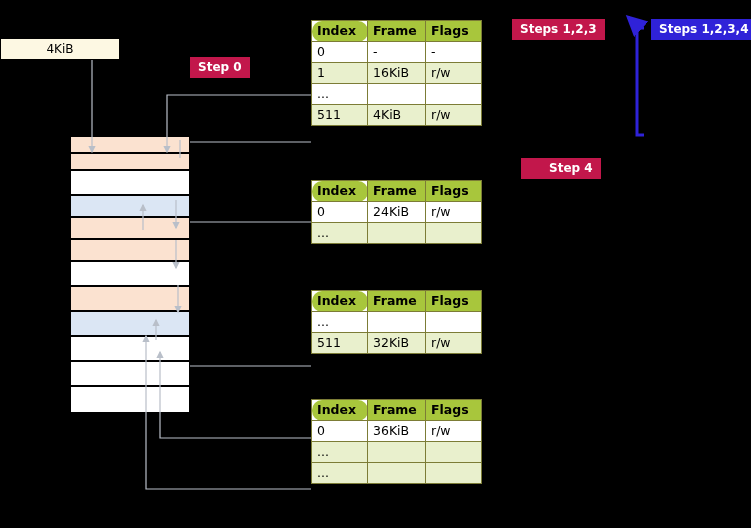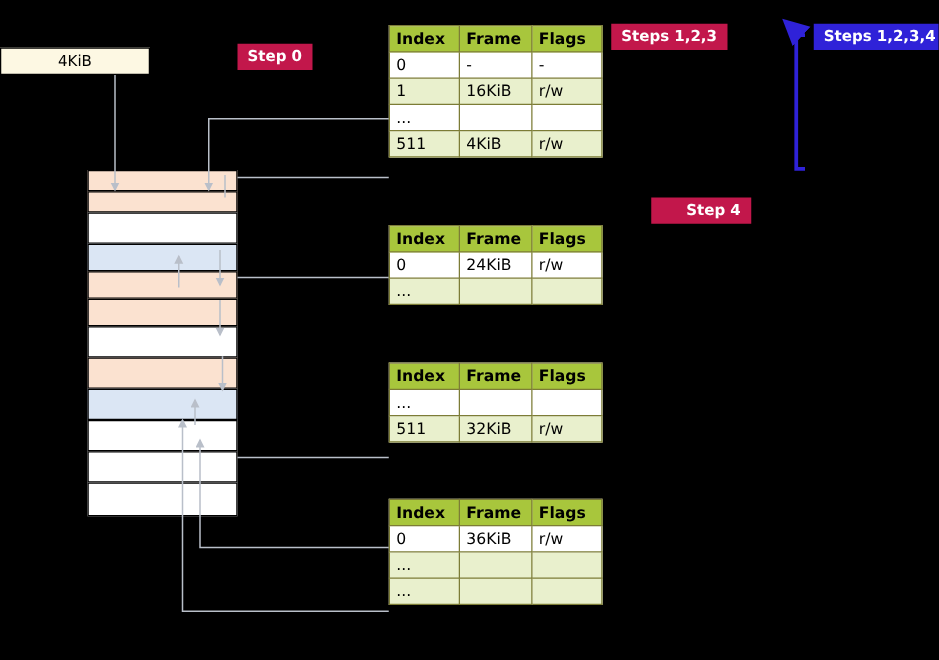--- a/index.html
+++ b/index.html
@@ -76,7 +76,7 @@
   }
   .ptable tr.alt td { background: #e9f0cd; }
   .ptable tr.norm td { background: #ffffff; }
-  .col-index { width: 56px; }
+  .col-index { width: 56px; border-radius: 10px; }
   .col-frame { width: 58px; }
   .col-flags { width: 56px; }
 

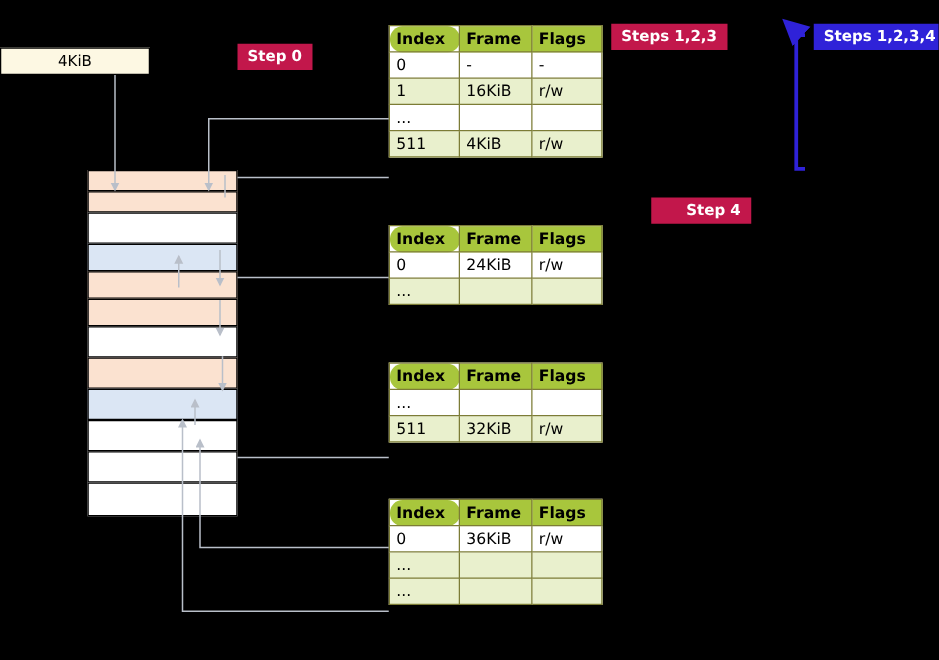--- a/index.html
+++ b/index.html
@@ -96,7 +96,7 @@
   <div class="kib-box">4KiB</div>
 
   <div class="badge badge-crimson" style="left:190px; top:35px;">Step 0</div>
-  <div class="badge badge-crimson" style="left:489px; top:19px;">Steps 1,2,3</div>
+  <div class="badge badge-crimson" style="left:512px; top:19px;">Steps 1,2,3</div>
   <div class="badge badge-blue" style="left:651px; top:19px;">Steps 1,2,3,4</div>
   <div class="badge badge-crimson" style="left:521px; top:158px;padding-left:28px;">Step 4</div>
 

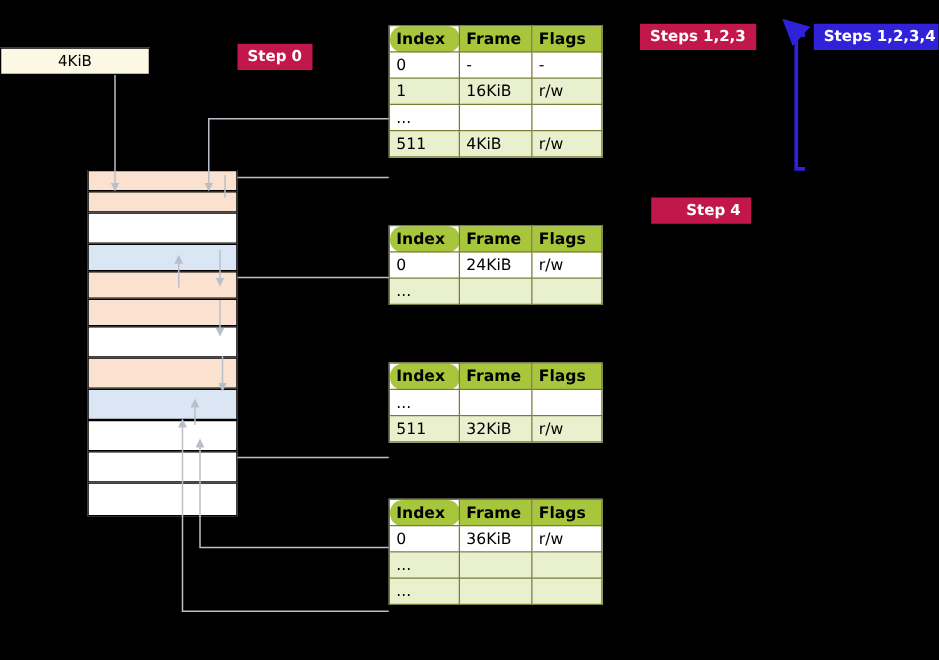--- a/index.html
+++ b/index.html
@@ -95,7 +95,7 @@
 
   <div class="kib-box">4KiB</div>
 
-  <div class="badge badge-crimson" style="left:190px; top:35px;">Step 0</div>
+  <div class="badge badge-crimson" style="left:190px; top:57px;">Step 0</div>
   <div class="badge badge-crimson" style="left:512px; top:19px;">Steps 1,2,3</div>
   <div class="badge badge-blue" style="left:651px; top:19px;">Steps 1,2,3,4</div>
   <div class="badge badge-crimson" style="left:521px; top:158px;padding-left:28px;">Step 4</div>

